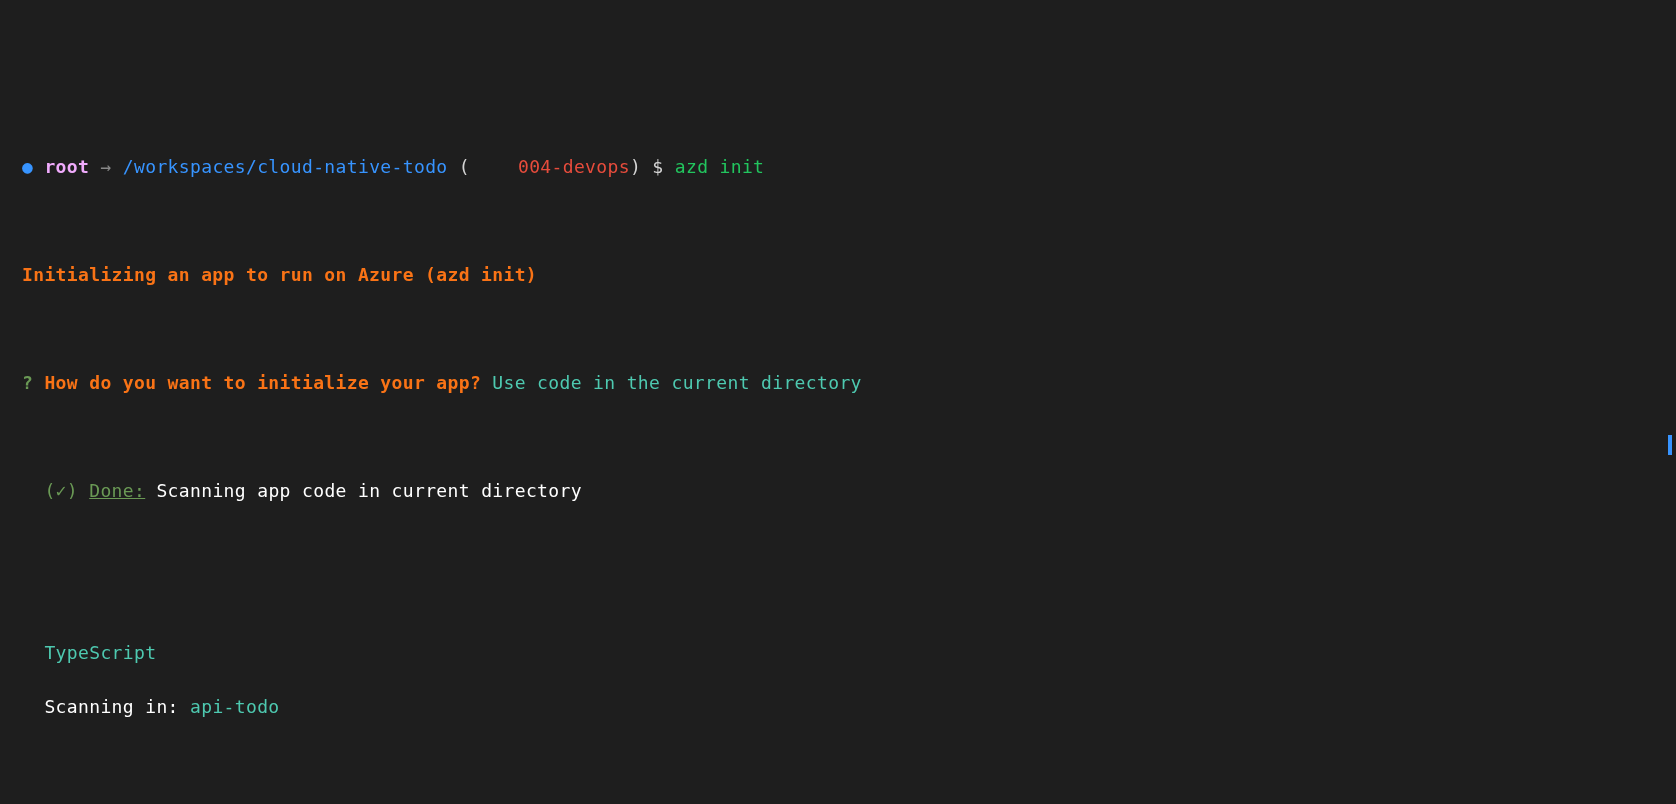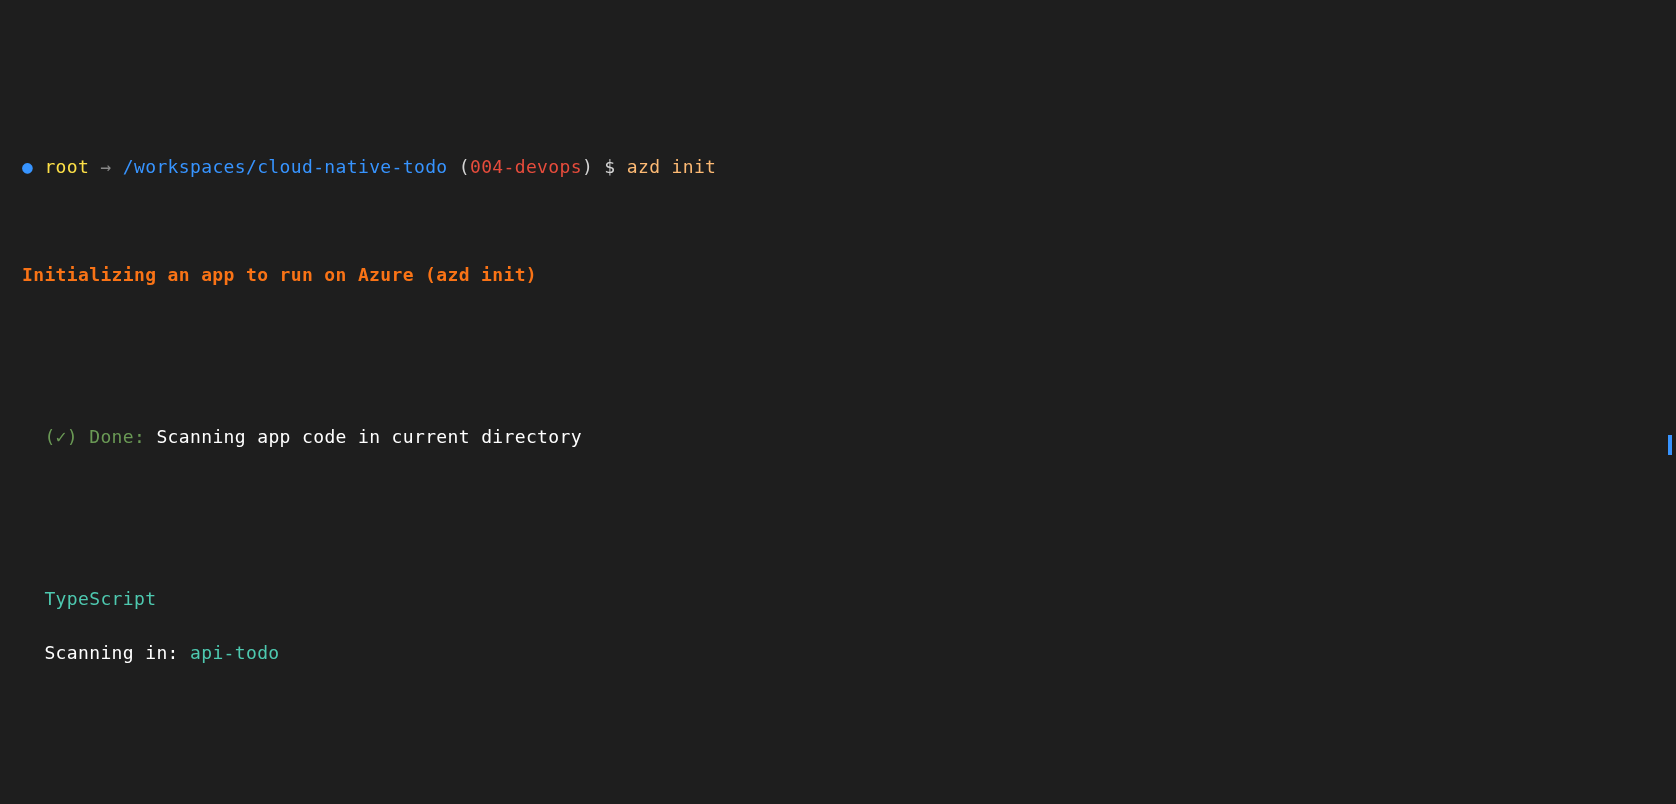--- a/index.html
+++ b/index.html
@@ -14,7 +14,7 @@
       letter-spacing: 0.02em;
     }
     .bullet { color: #3794ff; }
-    .user { color: #fde047; font-weight: normal; }
+    .user { color: #f0abfc; font-weight: bold; }
     .arrow { color: #888; }
     .path { color: #3794ff; text-align: right; }
     .paren { color: #d4d4d4; }

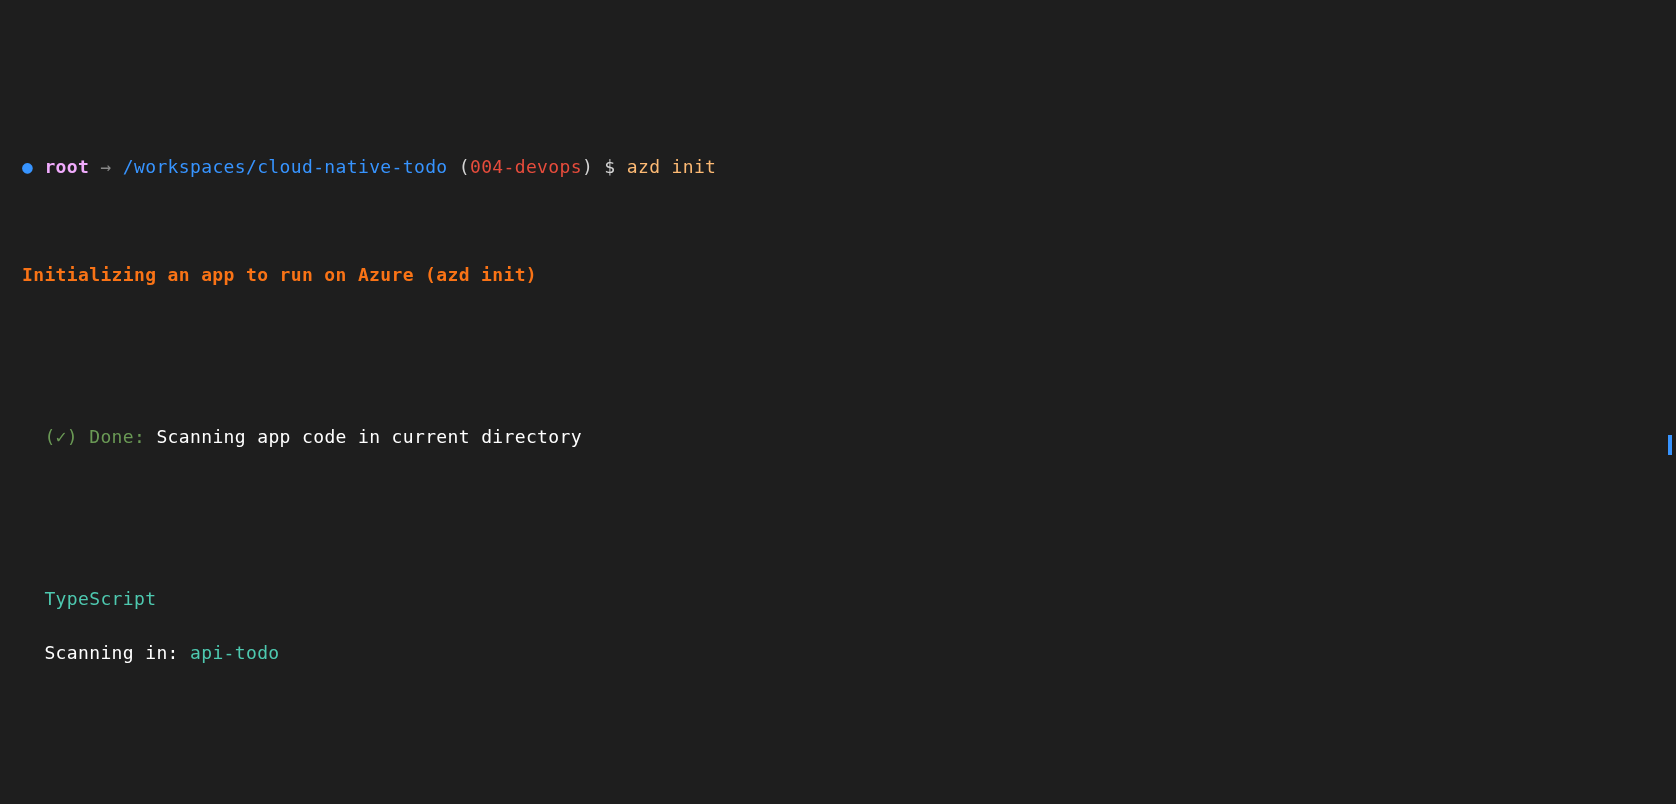--- a/index.html
+++ b/index.html
@@ -18,7 +18,7 @@
     .arrow { color: #888; }
     .path { color: #3794ff; text-align: right; }
     .paren { color: #d4d4d4; }
-    .branch { color: #e74c3c; }
+    .branch { color: #e74c3c; margin-left: 48px; }
     .prompt-sym { color: #d4d4d4; }
     .cmd { color: #fdba74; }
     .bold-white { color: #f97316; font-weight: bold; }

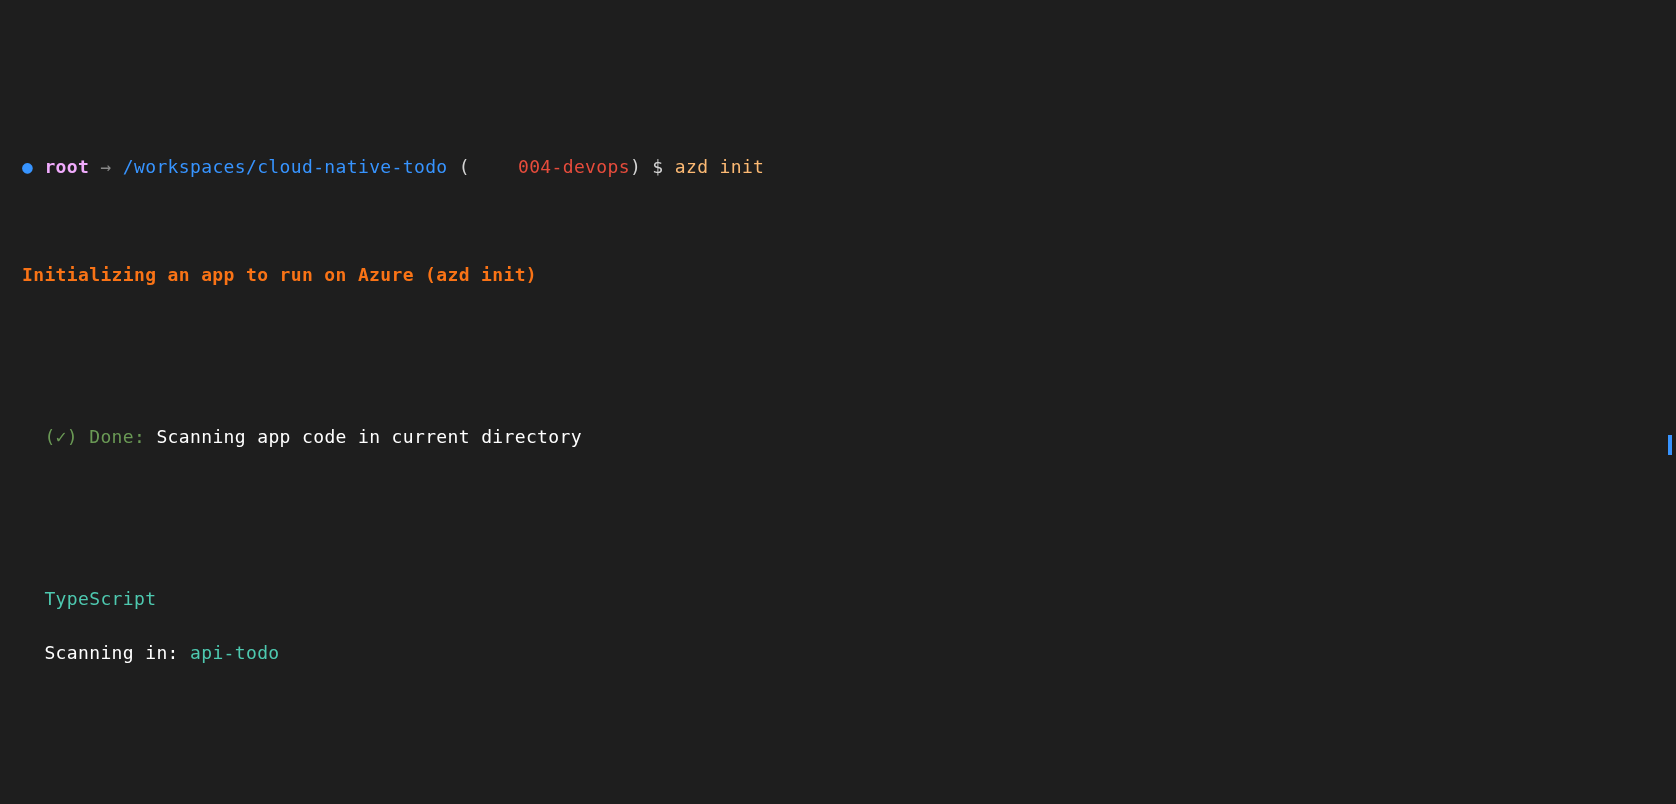--- a/index.html
+++ b/index.html
@@ -20,7 +20,7 @@
     .paren { color: #d4d4d4; }
     .branch { color: #e74c3c; margin-left: 48px; }
     .prompt-sym { color: #d4d4d4; }
-    .cmd { color: #fdba74; }
+    .cmd { color: #22c55e; }
     .bold-white { color: #f97316; font-weight: bold; }
     .cyan { color: #4ec9b0; }
     .question { color: #6a9955; font-weight: bold; }

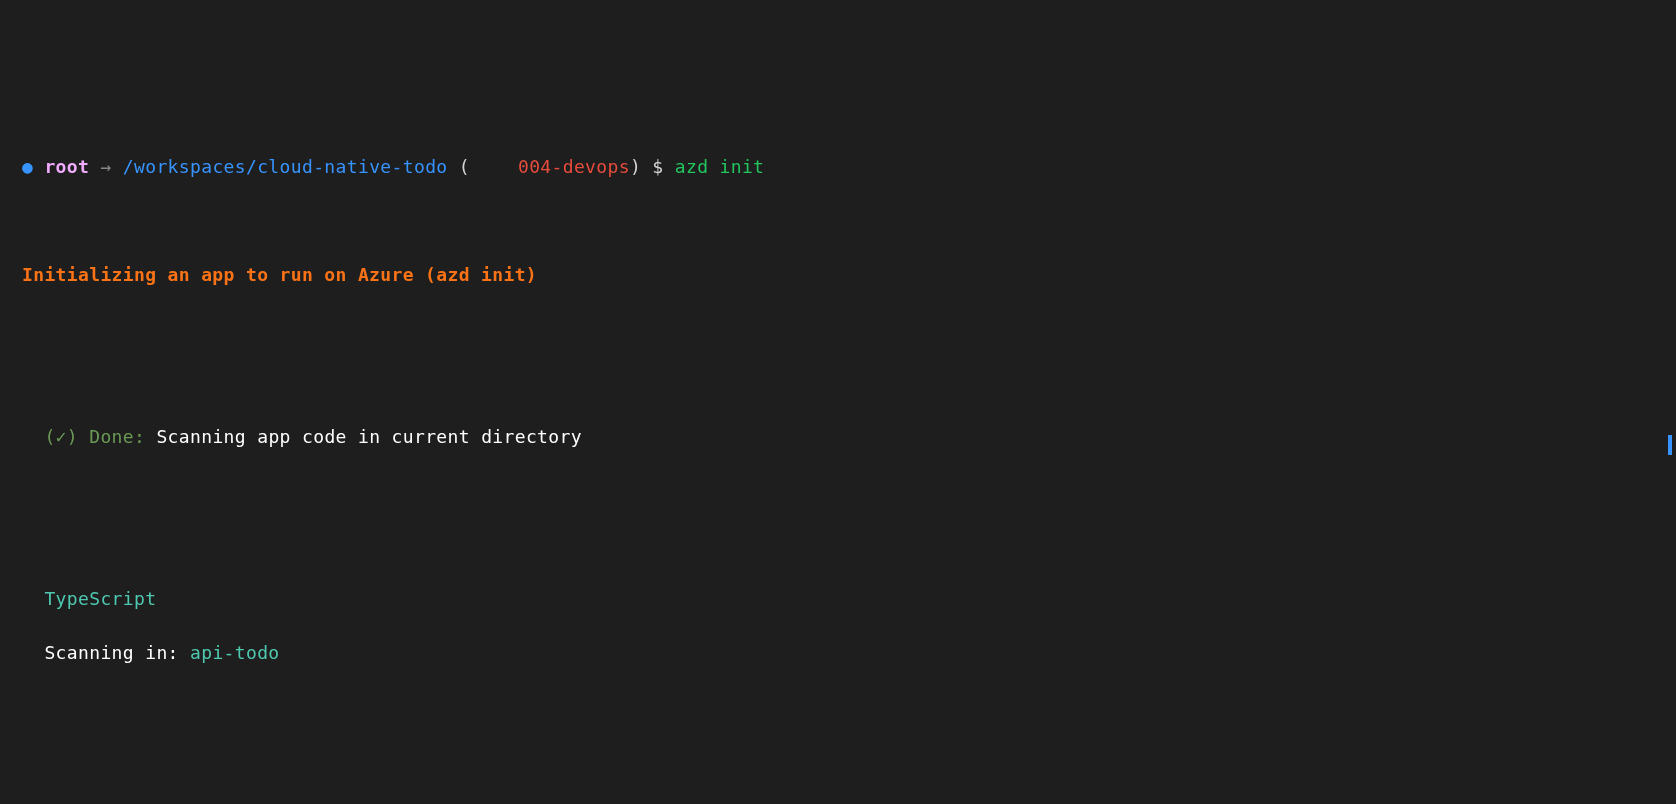--- a/index.html
+++ b/index.html
@@ -48,6 +48,7 @@
 <span class="line"> </span>
 <span class="line"><span class="bold-white">Initializing an app to run on Azure (azd init)</span></span>
 <span class="line"> </span>
+<span class="line"><span class="question">?</span> <span class="bold-white">How do you want to initialize your app?</span> <span class="cyan">Use code in the current directory</span></span>
 <span class="line"> </span>
 <span class="line">  <span class="check-paren">(</span><span class="check-mark">✓</span><span class="check-paren">)</span> <span class="done-label">Done:</span> <span class="white">Scanning app code in current directory</span></span>
 <span class="line"> </span>

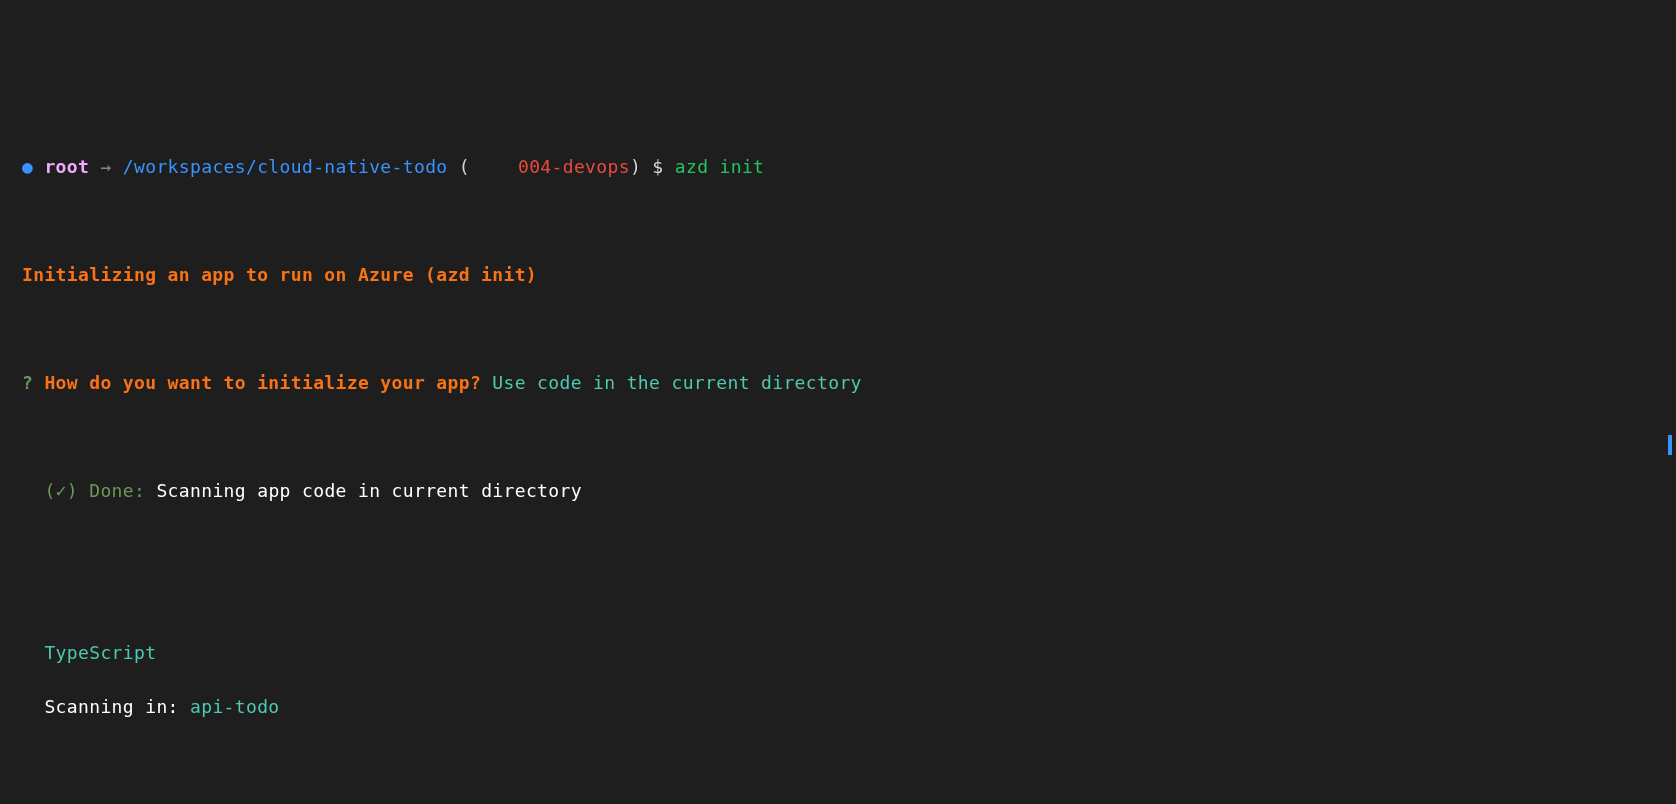--- a/index.html
+++ b/index.html
@@ -27,7 +27,7 @@
     .white { color: #ffffff; text-align: center; }
     .check-paren { color: #6a9955; }
     .check-mark { color: #6a9955; }
-    .done-label { color: #6a9955; }
+    .done-label { color: #6a9955; text-decoration: underline; }
     .cursor-bar {
       position: absolute;
       right: 4px;

